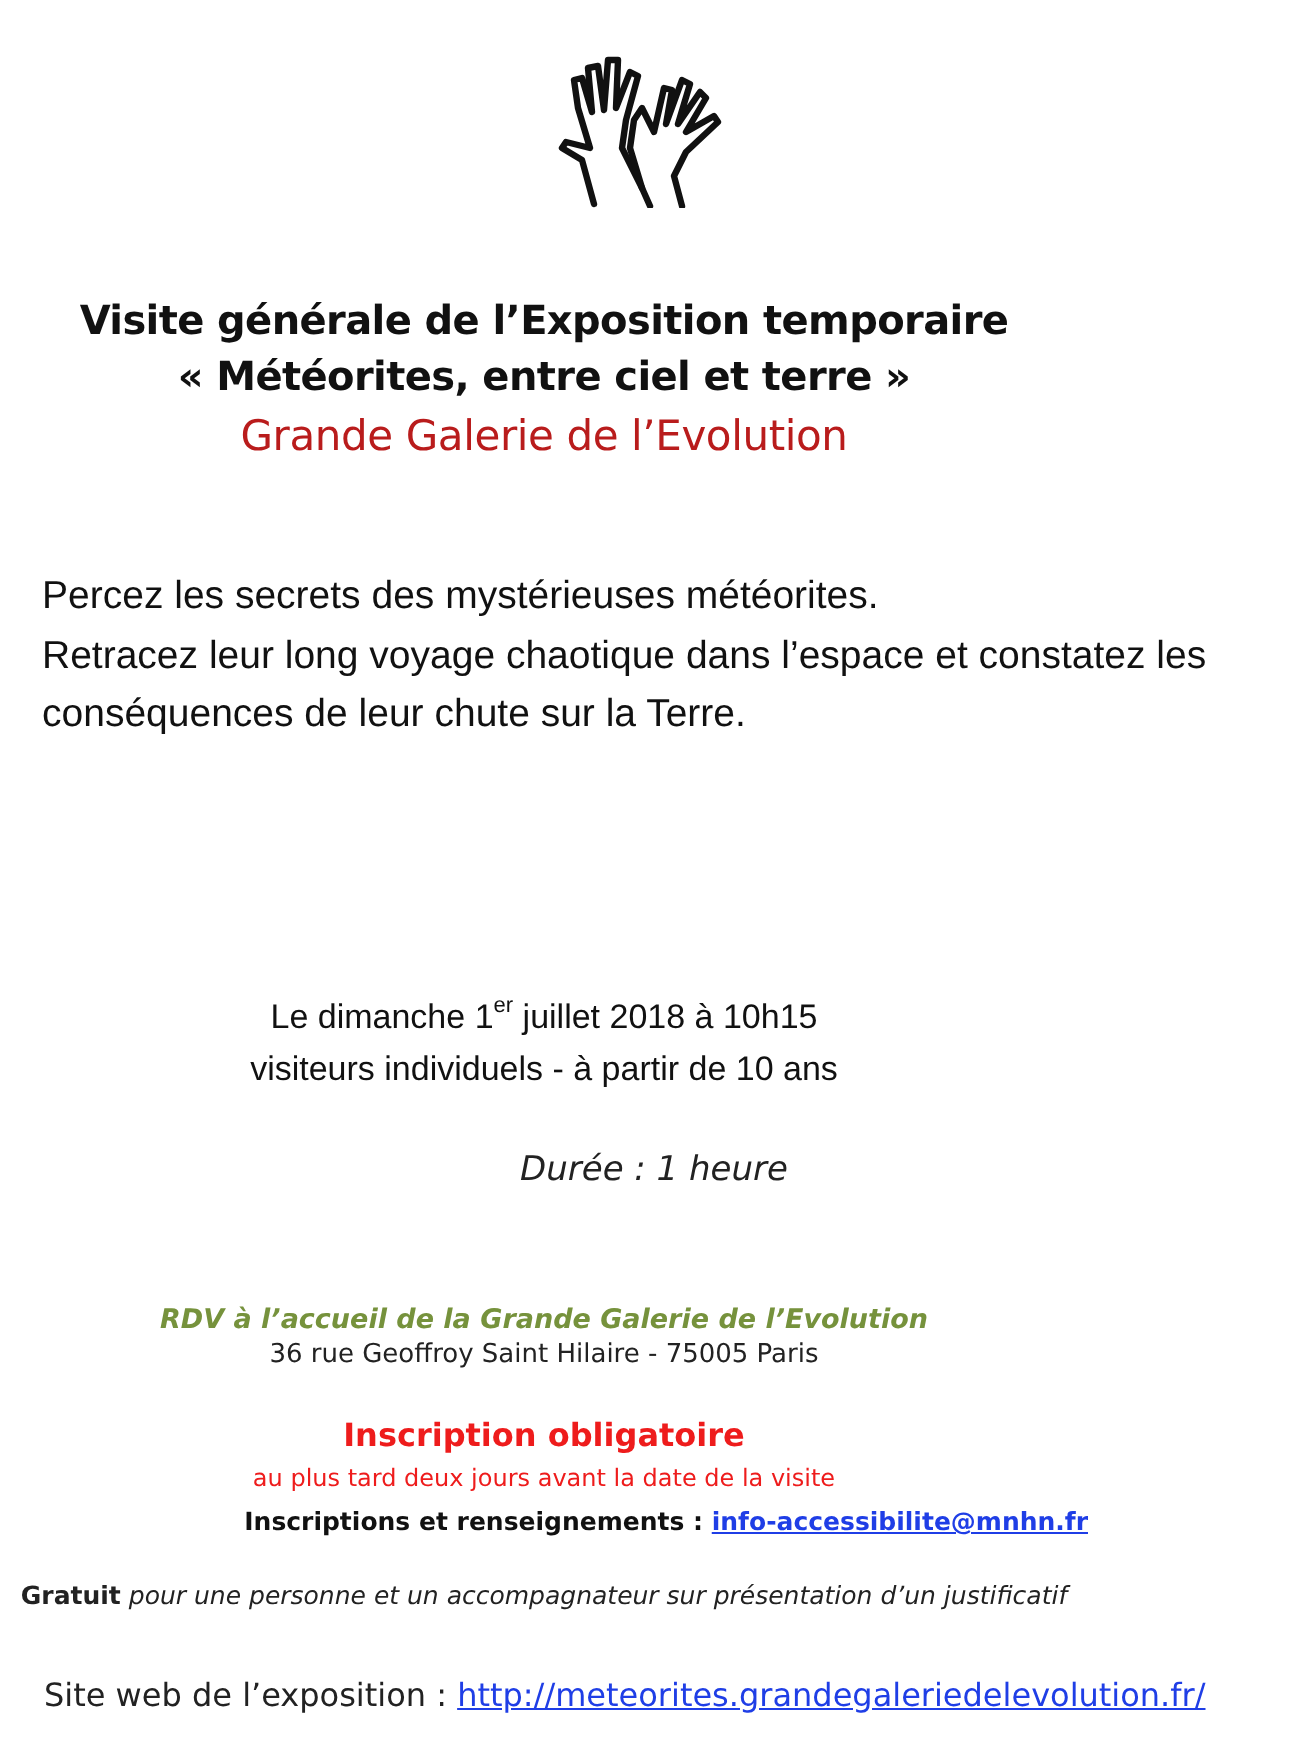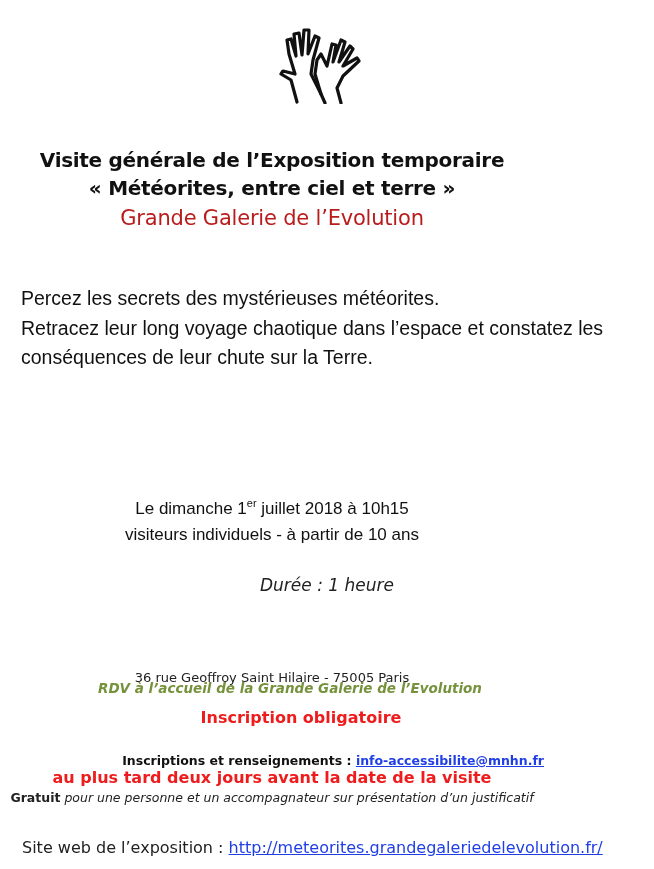--- a/index.html
+++ b/index.html
@@ -18,7 +18,7 @@
     #date sup { font-size: 11px; vertical-align: top; position: relative; top: -2px; }
     #audience { top: 525px; font-size: 17px; }
     #duration { top: 575px; font-size: 17px; font-style: italic; color: #222; left: 0; width: 654px; text-align: center; padding-left: 0; }
-    #rdv { top: 680px; font-size: 13.5px; font-weight: bold; font-style: italic; color: #76923c; padding-left: 18px; }
+    #rdv { top: 652px; font-size: 13.5px; font-weight: bold; font-style: italic; color: #76923c; }
     #address { top: 670px; font-size: 13px; color: #222; }
     #insc1 { top: 708px; font-size: 16px; font-weight: bold; color: #ee1c1c; padding-left: 29px; }
     #insc2 { top: 768px; font-size: 16px; font-weight: bold; color: #ee1c1c; }

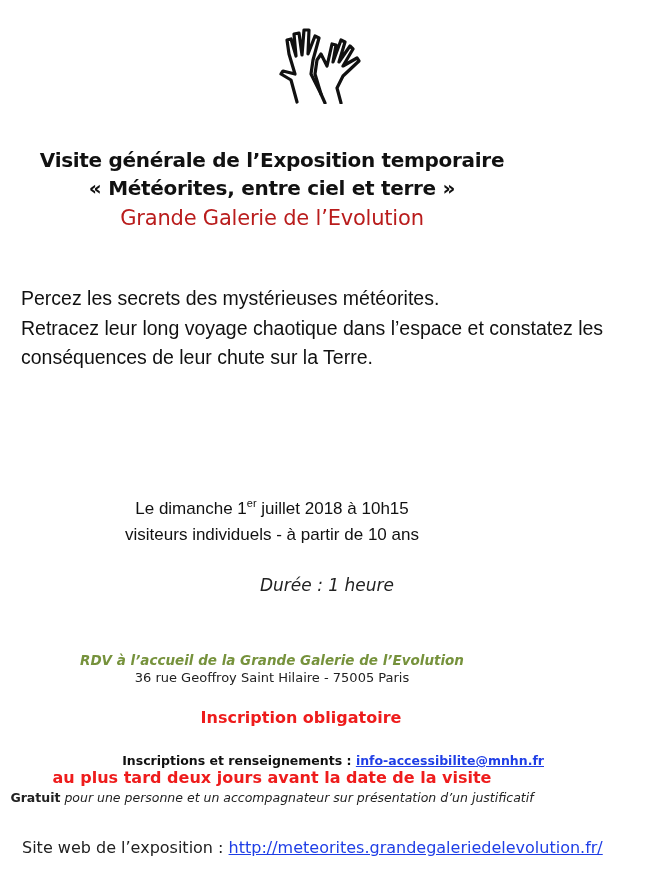--- a/index.html
+++ b/index.html
@@ -20,7 +20,7 @@
     #duration { top: 575px; font-size: 17px; font-style: italic; color: #222; left: 0; width: 654px; text-align: center; padding-left: 0; }
     #rdv { top: 652px; font-size: 13.5px; font-weight: bold; font-style: italic; color: #76923c; }
     #address { top: 670px; font-size: 13px; color: #222; }
-    #insc1 { top: 708px; font-size: 16px; font-weight: bold; color: #ee1c1c; padding-left: 29px; }
+    #insc1 { top: 708px; font-size: 16px; font-weight: bold; color: #ee1c1c; }
     #insc2 { top: 768px; font-size: 16px; font-weight: bold; color: #ee1c1c; }
     #contact { top: 753px; font-size: 12.5px; font-weight: bold; color: #111; text-align: right; }
     #contact a { color: #1f3ee6; text-decoration: underline; }

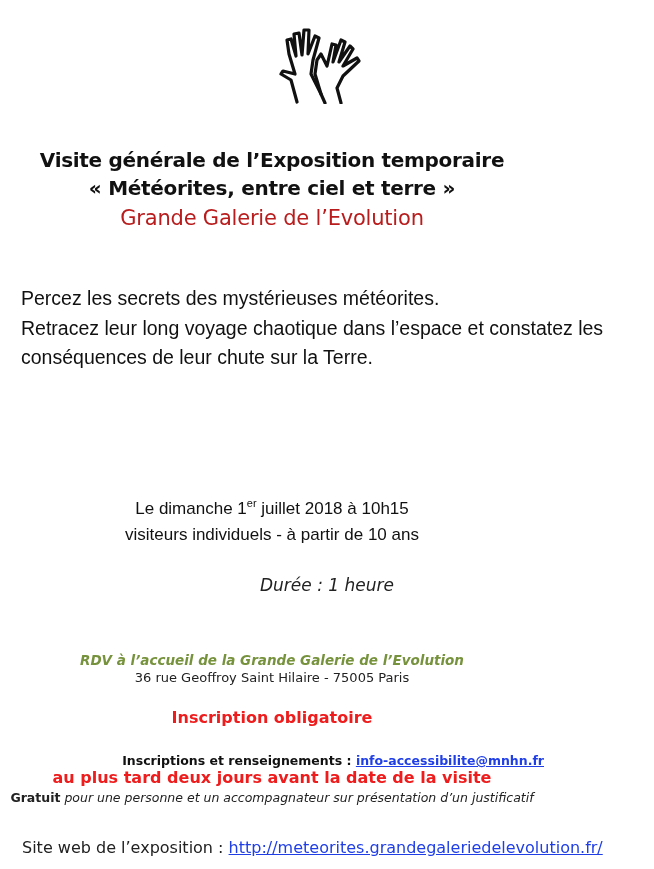--- a/index.html
+++ b/index.html
@@ -21,7 +21,7 @@
     #rdv { top: 652px; font-size: 13.5px; font-weight: bold; font-style: italic; color: #76923c; }
     #address { top: 670px; font-size: 13px; color: #222; }
     #insc1 { top: 708px; font-size: 16px; font-weight: bold; color: #ee1c1c; }
-    #insc2 { top: 768px; font-size: 16px; font-weight: bold; color: #ee1c1c; }
+    #insc2 { top: 732px; font-size: 12px; font-weight: normal; color: #ee1c1c; }
     #contact { top: 753px; font-size: 12.5px; font-weight: bold; color: #111; text-align: right; }
     #contact a { color: #1f3ee6; text-decoration: underline; }
     #gratuit { top: 790px; font-size: 12.5px; color: #222; }

